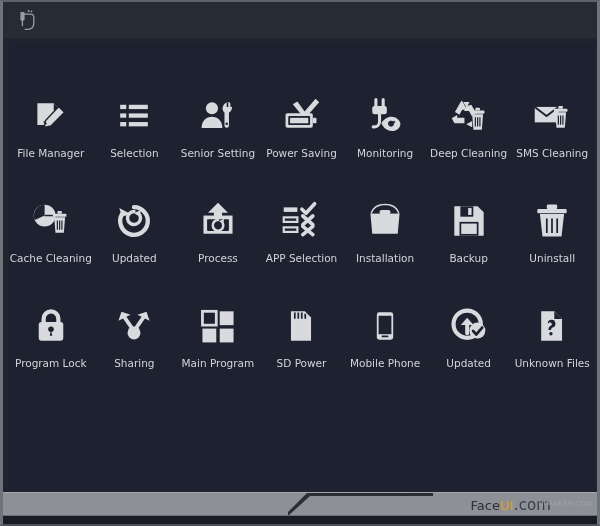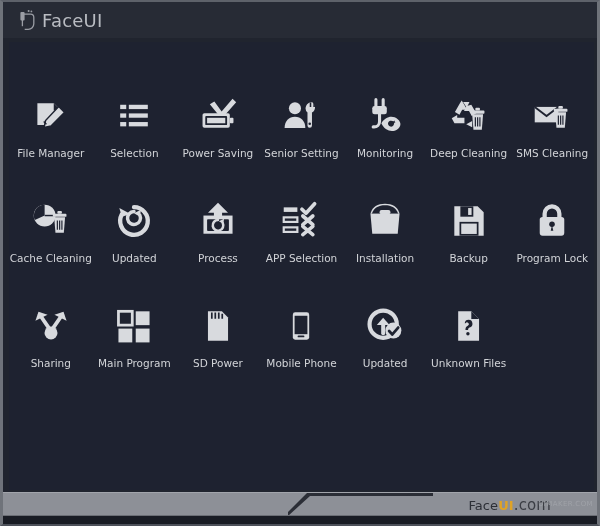--- a/index.html
+++ b/index.html
@@ -164,7 +164,6 @@
         <circle cx="12.4" cy="2.4" r="0.9" fill="#9a9da4"></circle>
       </svg>
     </span>
-    <span id="brand-text">FaceUI</span>
   </div>
 
   <div id="icon-panel">

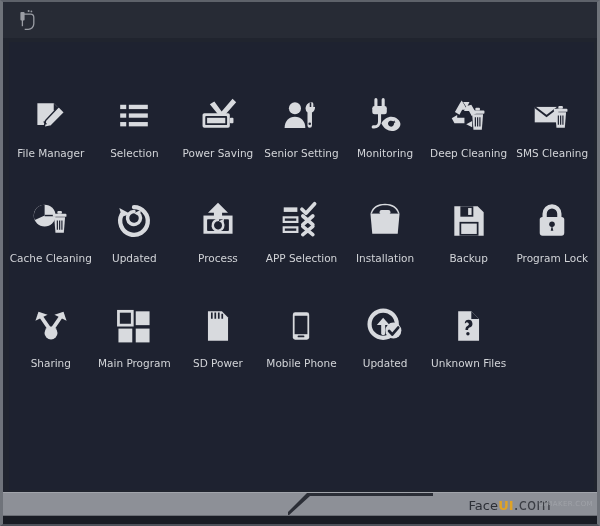--- a/index.html
+++ b/index.html
@@ -194,6 +194,18 @@
         </div>
         <div class="grid-cell">
           <div class="cell-icon">
+            <svg viewBox="0 0 44 44" width="38" height="38">
+    <circle cx="15" cy="13" r="7" fill="#d8dade"></circle>
+    <path d="M3 36 c0-8 5-13 12-13 s12 5 12 13 Z" fill="#d8dade"></path>
+    <path d="M35 6 a7 7 0 0 0 -5.5 12 l0 15 a2.6 2.6 0 0 0 5.2 0 l0 -15 A7 7 0 0 0 35 6 Z" fill="#d8dade"></path>
+    <path d="M33 6.4 l0 5.2 M37.2 6.4 l0 5.2" stroke="#1e2230" stroke-width="1.8"></path>
+    <circle cx="32.1" cy="31" r="1.5" fill="#1e2230"></circle>
+  </svg>
+          </div>
+          <div class="cell-label">Senior Setting</div>
+        </div>
+        <div class="grid-cell">
+          <div class="cell-icon">
             <svg viewBox="0 0 44 44" width="40" height="40">
     <path d="M17 3 l5 -3 L30 11 L42 -3 l4 4 L30 19 Z" fill="#d8dade" transform="translate(-4,6)"></path>
     <rect x="5" y="19" width="30" height="16" rx="2" fill="#d8dade"></rect>
@@ -203,18 +215,6 @@
   </svg>
           </div>
           <div class="cell-label">Power Saving</div>
-        </div>
-        <div class="grid-cell">
-          <div class="cell-icon">
-            <svg viewBox="0 0 44 44" width="38" height="38">
-    <circle cx="15" cy="13" r="7" fill="#d8dade"></circle>
-    <path d="M3 36 c0-8 5-13 12-13 s12 5 12 13 Z" fill="#d8dade"></path>
-    <path d="M35 6 a7 7 0 0 0 -5.5 12 l0 15 a2.6 2.6 0 0 0 5.2 0 l0 -15 A7 7 0 0 0 35 6 Z" fill="#d8dade"></path>
-    <path d="M33 6.4 l0 5.2 M37.2 6.4 l0 5.2" stroke="#1e2230" stroke-width="1.8"></path>
-    <circle cx="32.1" cy="31" r="1.5" fill="#1e2230"></circle>
-  </svg>
-          </div>
-          <div class="cell-label">Senior Setting</div>
         </div>
         <div class="grid-cell">
           <div class="cell-icon">

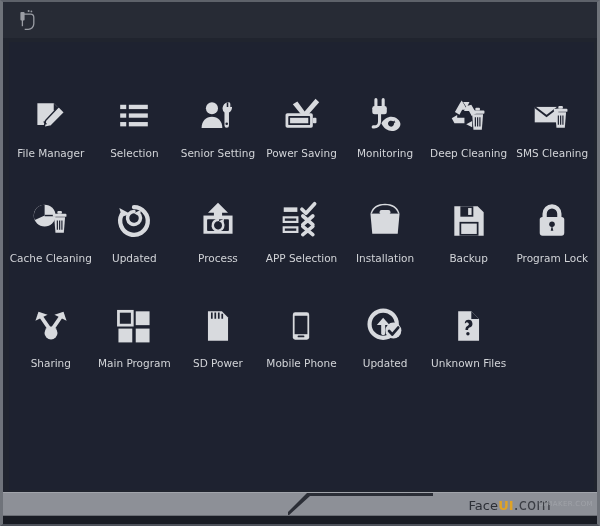--- a/index.html
+++ b/index.html
@@ -336,6 +336,17 @@
         </div>
         <div class="grid-cell">
           <div class="cell-icon">
+            <svg viewBox="0 0 44 44" width="38" height="38">
+    <rect x="5" y="8" width="34" height="5" rx="1.4" fill="#d8dade"></rect>
+    <rect x="16" y="3" width="12" height="5" rx="1.4" fill="#d8dade"></rect>
+    <path d="M8 14 h28 l-3 26 h-22 Z" fill="#d8dade"></path>
+    <path d="M16 19 v17 M22 19 v17 M28 19 v17" stroke="#1e2230" stroke-width="2"></path>
+  </svg>
+          </div>
+          <div class="cell-label">Uninstall</div>
+        </div>
+        <div class="grid-cell">
+          <div class="cell-icon">
             <svg viewBox="0 0 44 44" width="36" height="38">
     <path d="M13 18 v-5 a9 9 0 0 1 18 0 v5" fill="none" stroke="#d8dade" stroke-width="5.2"></path>
     <rect x="7" y="17" width="30" height="23" rx="3.5" fill="#d8dade"></rect>

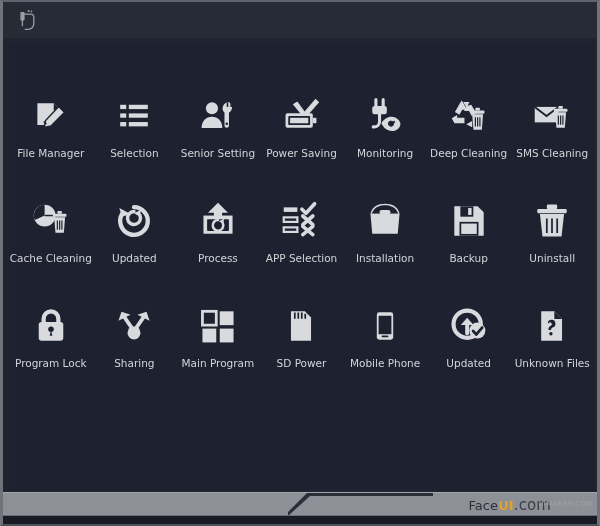--- a/index.html
+++ b/index.html
@@ -127,7 +127,7 @@
     color: #2c2f36;
     letter-spacing: .1px;
   }
-  #footer-brand .hl { color: #e0a325; font-weight: bold; }
+  #footer-brand .hl { color: #e0a325; font-weight: normal; }
   #footer-brand .dotcom { font-size: 15px; color: #3a3d44; }
   #footer-watermark {
     position: absolute;

